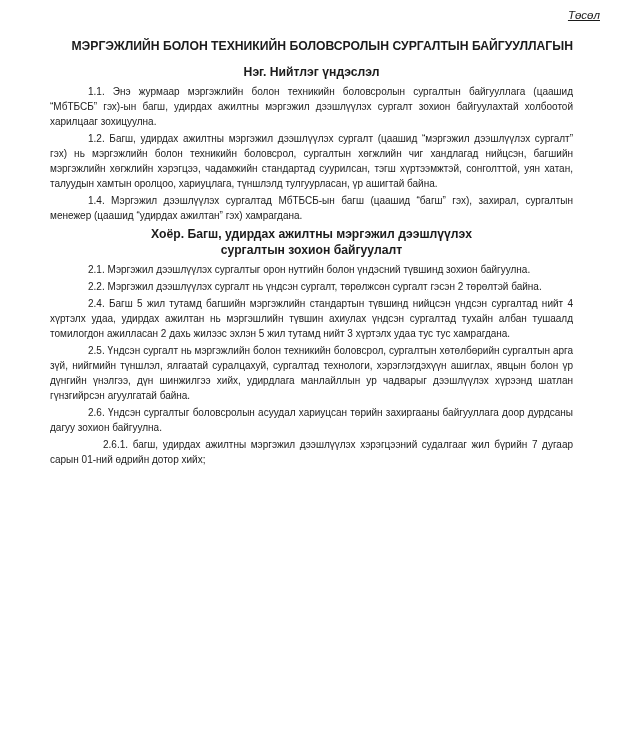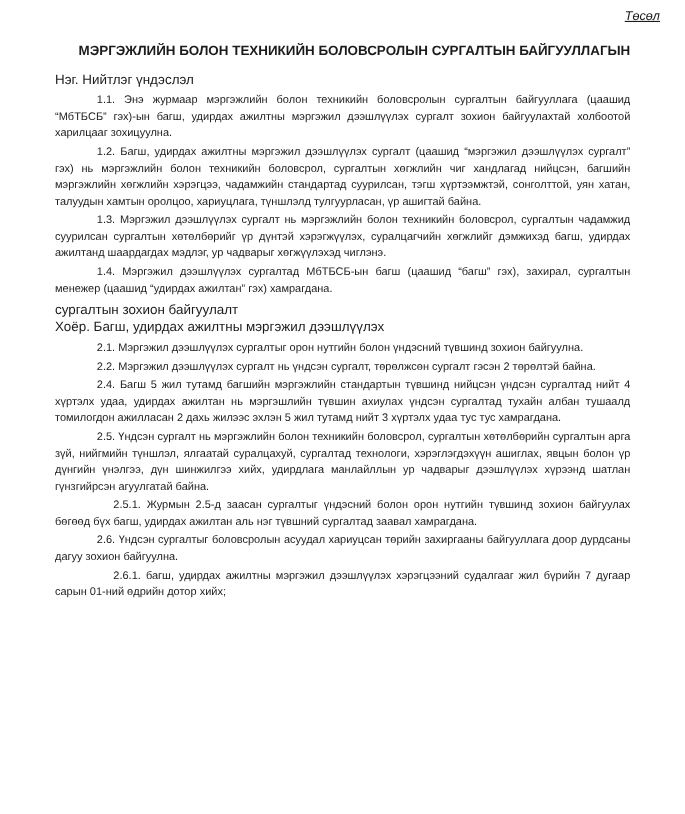--- a/index.html
+++ b/index.html
@@ -34,7 +34,8 @@
   }
   .heading {
     margin-top: 8px;
-    font-weight: normal;
+    text-align: center;
+    font-weight: bold;
     font-size: 12.2px;
     line-height: 16px;
   }

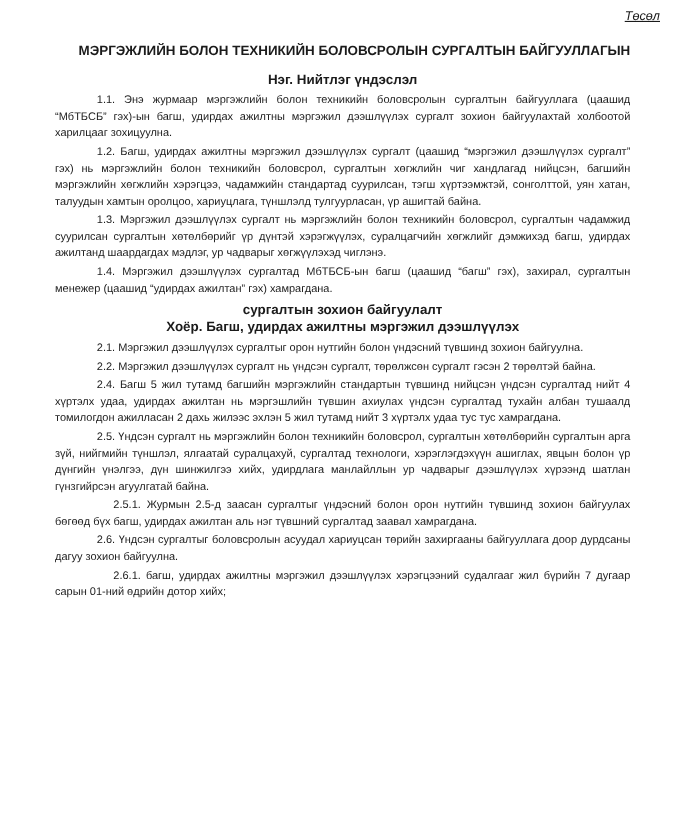--- a/index.html
+++ b/index.html
@@ -67,7 +67,6 @@
 
   <p class="para first">1.1. Энэ журмаар мэргэжлийн болон техникийн боловсролын сургалтын байгууллага (цаашид “МбТБСБ” гэх)-ын багш, удирдах ажилтны мэргэжил дээшлүүлэх сургалт зохион байгуулахтай холбоотой харилцааг зохицуулна.</p>
   <p class="para">1.2. Багш, удирдах ажилтны мэргэжил дээшлүүлэх сургалт (цаашид “мэргэжил дээшлүүлэх сургалт” гэх) нь мэргэжлийн болон техникийн боловсрол, сургалтын хөгжлийн чиг хандлагад нийцсэн, багшийн мэргэжлийн хөгжлийн хэрэгцээ, чадамжийн стандартад суурилсан, тэгш хүртээмжтэй, сонголттой, уян хатан, талуудын хамтын оролцоо, хариуцлага, түншлэлд тулгуурласан, үр ашигтай байна.</p>
-  <p class="para">1.3. Мэргэжил дээшлүүлэх сургалт нь мэргэжлийн болон техникийн боловсрол, сургалтын чадамжид суурилсан сургалтын хөтөлбөрийг үр дүнтэй хэрэгжүүлэх, суралцагчийн хөгжлийг дэмжихэд багш, удирдах ажилтанд шаардагдах мэдлэг, ур чадварыг хөгжүүлэхэд чиглэнэ.</p>
   <p class="para">1.4. Мэргэжил дээшлүүлэх сургалтад МбТБСБ-ын багш (цаашид “багш” гэх), захирал, сургалтын менежер (цаашид “удирдах ажилтан” гэх) хамрагдана.</p>
 
   <div class="heading heading-two">

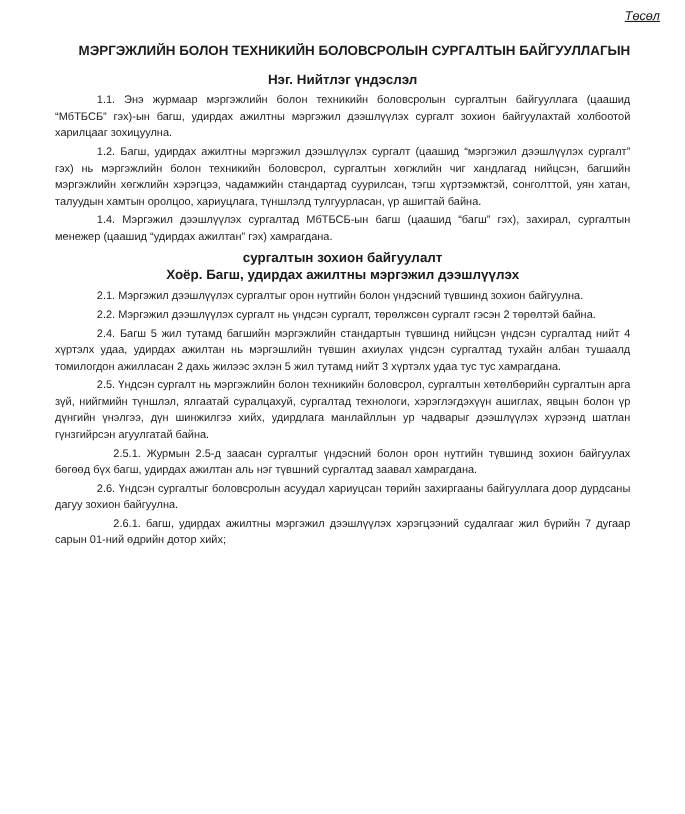--- a/index.html
+++ b/index.html
@@ -70,8 +70,8 @@
   <p class="para">1.4. Мэргэжил дээшлүүлэх сургалтад МбТБСБ-ын багш (цаашид “багш” гэх), захирал, сургалтын менежер (цаашид “удирдах ажилтан” гэх) хамрагдана.</p>
 
   <div class="heading heading-two">
+    <div>Хоёр. Багш, удирдах ажилтны мэргэжил дээшлүүлэх</div>
     <div>сургалтын зохион байгуулалт</div>
-    <div>Хоёр. Багш, удирдах ажилтны мэргэжил дээшлүүлэх</div>
   </div>
 
   <p class="para first">2.1. Мэргэжил дээшлүүлэх сургалтыг орон нутгийн болон үндэсний түвшинд зохион байгуулна.</p>

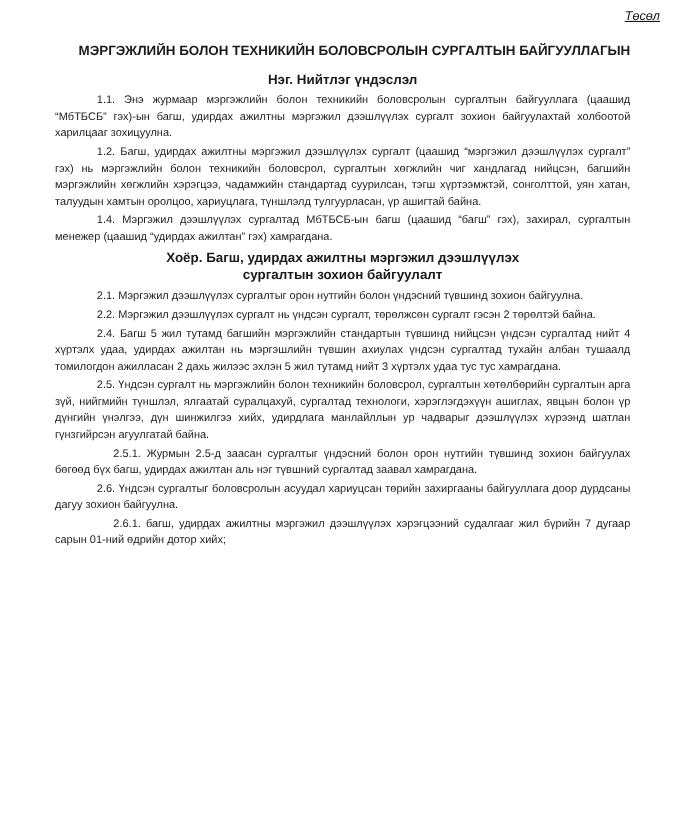--- a/index.html
+++ b/index.html
@@ -78,7 +78,6 @@
   <p class="para">2.2. Мэргэжил дээшлүүлэх сургалт нь үндсэн сургалт, төрөлжсөн сургалт гэсэн 2 төрөлтэй байна.</p>
   <p class="para">2.4. Багш 5 жил тутамд багшийн мэргэжлийн стандартын түвшинд нийцсэн үндсэн сургалтад нийт 4 хүртэлх удаа, удирдах ажилтан нь мэргэшлийн түвшин ахиулах үндсэн сургалтад тухайн албан тушаалд томилогдон ажилласан 2 дахь жилээс эхлэн 5 жил тутамд нийт 3 хүртэлх удаа тус тус хамрагдана.</p>
   <p class="para">2.5. Үндсэн сургалт нь мэргэжлийн болон техникийн боловсрол, сургалтын хөтөлбөрийн сургалтын арга зүй, нийгмийн түншлэл, ялгаатай суралцахуй, сургалтад технологи, хэрэглэгдэхүүн ашиглах, явцын болон үр дүнгийн үнэлгээ, дүн шинжилгээ хийх, удирдлага манлайллын ур чадварыг дээшлүүлэх хүрээнд шатлан гүнзгийрсэн агуулгатай байна.</p>
-  <p class="para sub">2.5.1. Журмын 2.5-д заасан сургалтыг үндэсний болон орон нутгийн түвшинд зохион байгуулах бөгөөд бүх багш, удирдах ажилтан аль нэг түвшний сургалтад заавал хамрагдана.</p>
   <p class="para">2.6. Үндсэн сургалтыг боловсролын асуудал хариуцсан төрийн захиргааны байгууллага доор дурдсаны дагуу зохион байгуулна.</p>
   <p class="para sub">2.6.1. багш, удирдах ажилтны мэргэжил дээшлүүлэх хэрэгцээний судалгааг жил бүрийн 7 дугаар сарын 01-ний өдрийн дотор хийх;</p>
 

